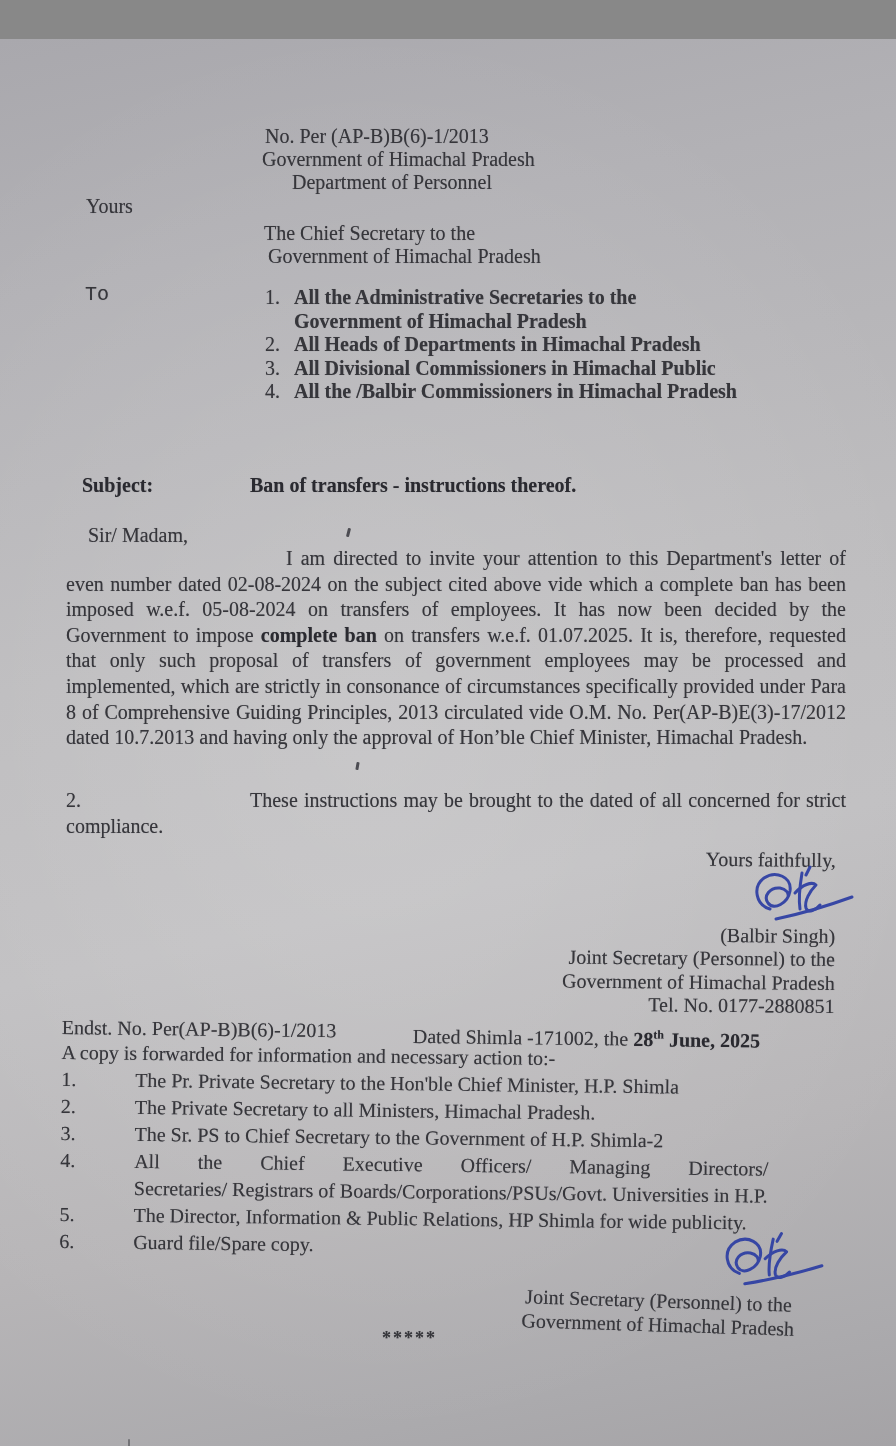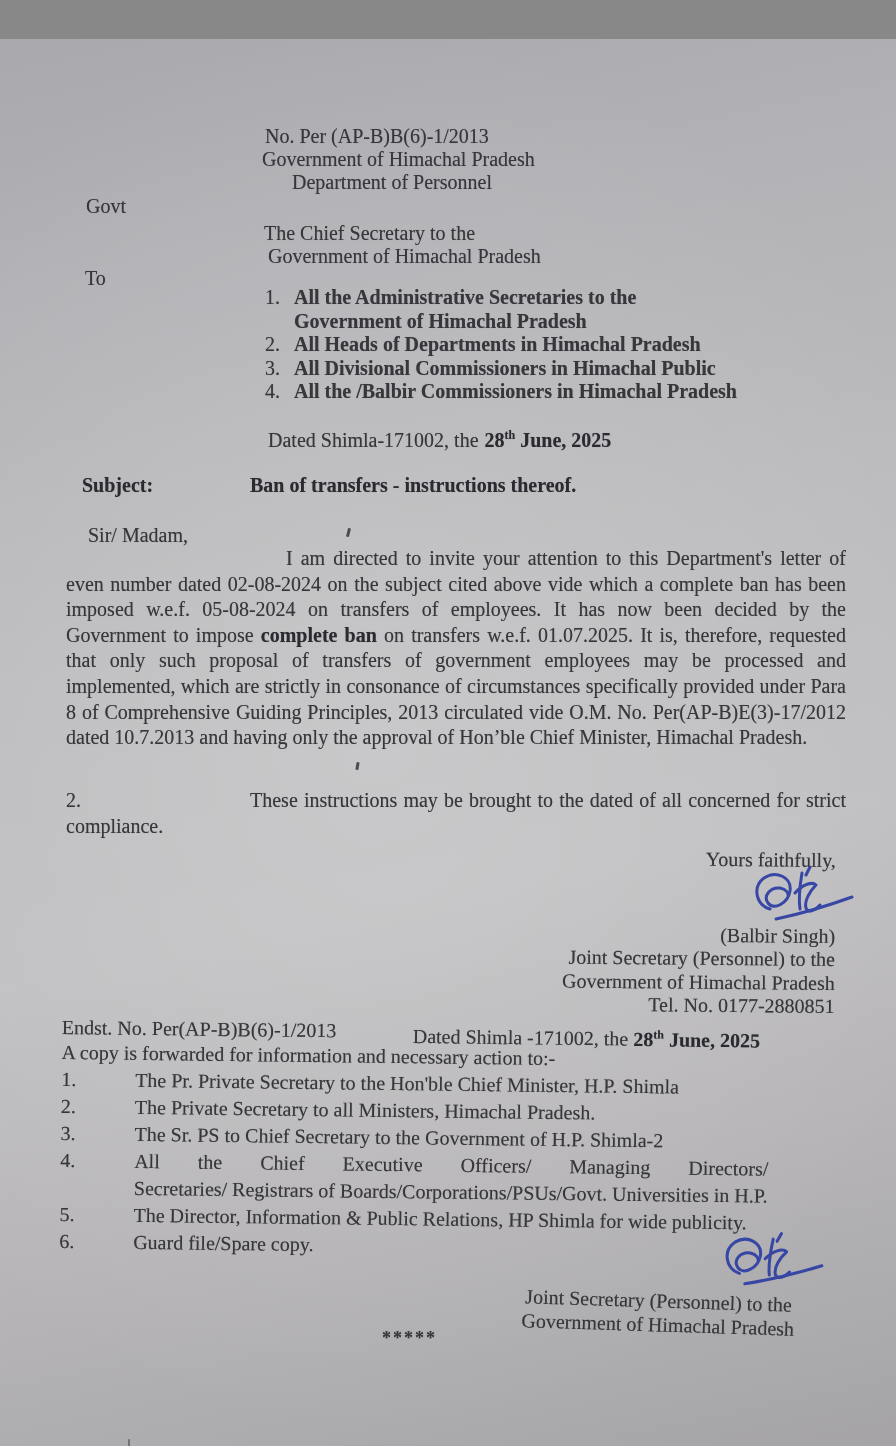--- a/index.html
+++ b/index.html
@@ -73,7 +73,7 @@
     <div class="abs t" style="left:262px;top:109px;">Government of Himachal Pradesh</div>
     <div class="abs t" style="left:292px;top:132px;">Department of Personnel</div>
 
-    <div class="abs t" style="left:86px;top:156px;">Govt</div>
+    <div class="abs t" style="left:86px;top:156px;">Yours</div>
     <div class="abs t" style="left:264px;top:183px;">The Chief Secretary to the</div>
     <div class="abs t" style="left:268px;top:206px;">Government of Himachal Pradesh</div>
 

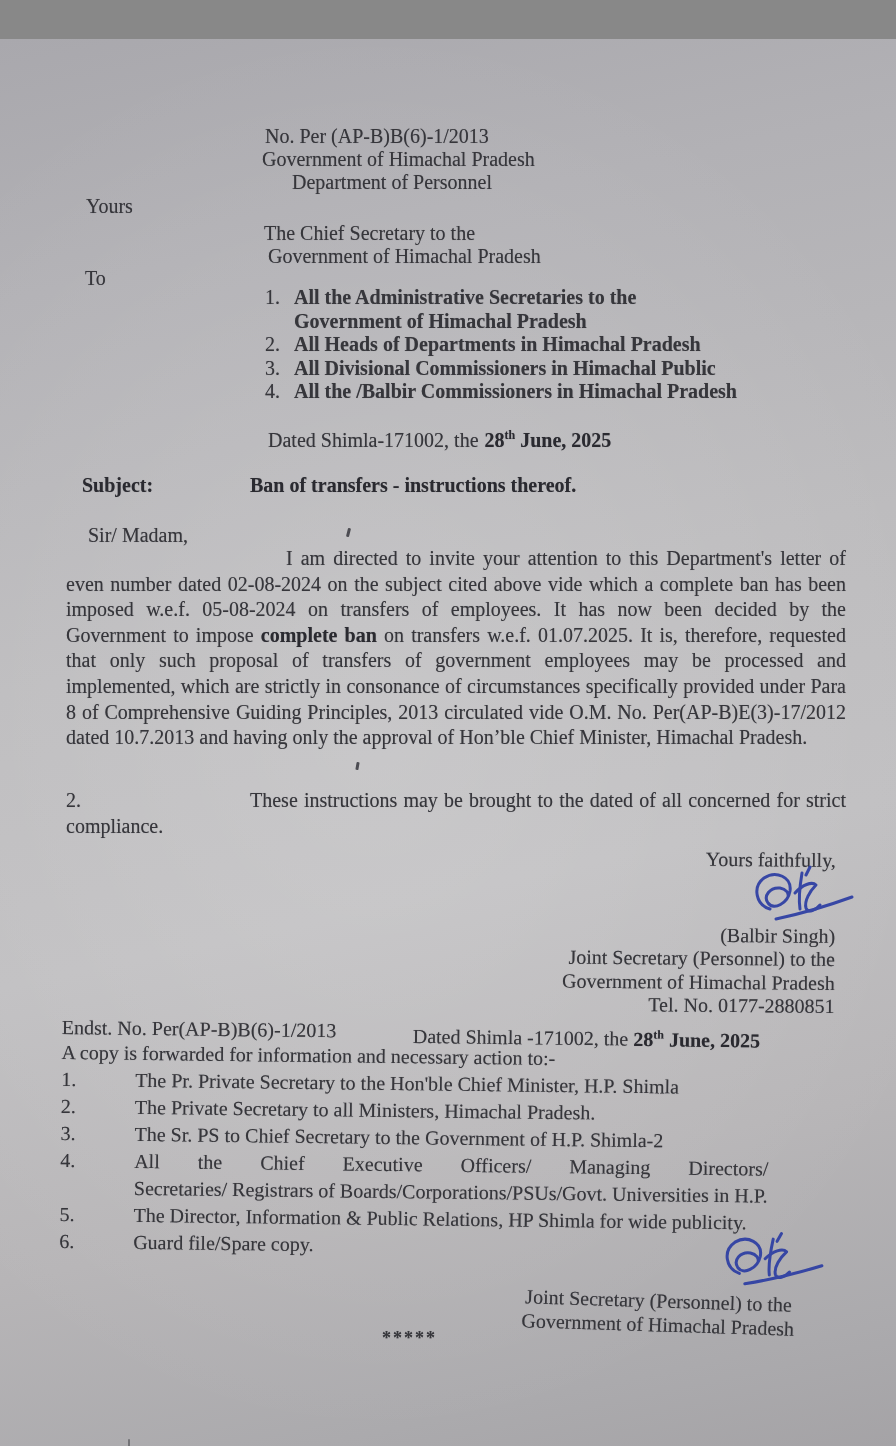--- a/index.html
+++ b/index.html
@@ -77,7 +77,7 @@
     <div class="abs t" style="left:264px;top:183px;">The Chief Secretary to the</div>
     <div class="abs t" style="left:268px;top:206px;">Government of Himachal Pradesh</div>
 
-    <div class="abs t" style="left:85px;top:228px;">To</div>
+    <div class="abs t" style="left:85px;top:244px;font-family:Liberation Mono, monospace;">To</div>
     <div class="abs t to-list" style="left:265px;top:247px;">
       <div class="li-row">
         <span class="li-num">1.</span>

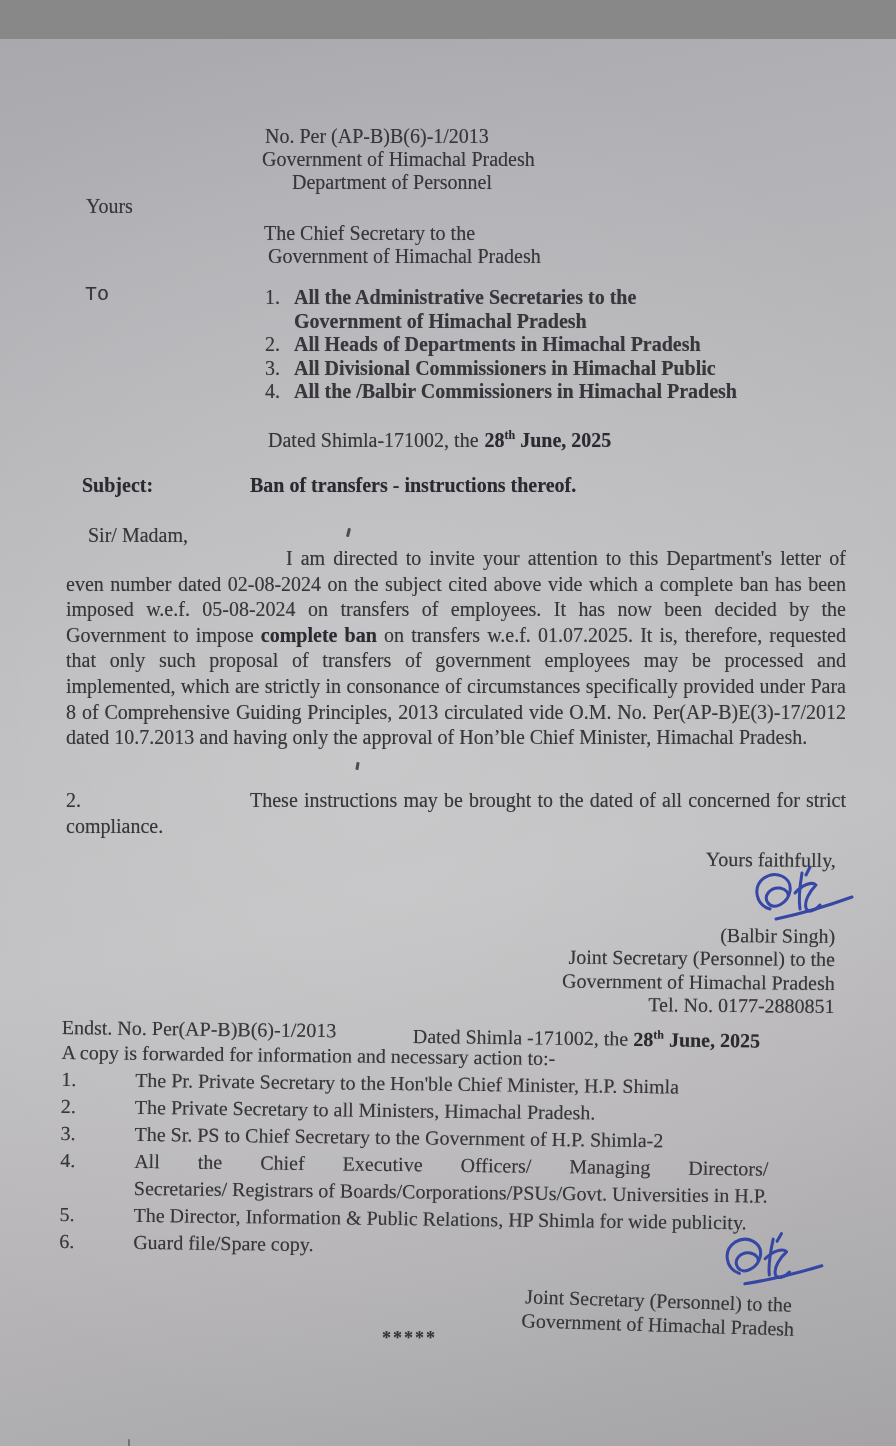--- a/index.html
+++ b/index.html
@@ -97,9 +97,6 @@
       </div>
     </div>
 
-    <div class="abs t" style="left:268px;top:385px;">
-      <span>Dated Shimla-171002, the</span><span class="b date-gap"><span>28</span><span class="sup">th</span><span> June, 2025</span></span>
-    </div>
 
     <div class="abs t b" style="left:82px;top:435px;">Subject:</div>
     <div class="abs t b" style="left:250px;top:435px;">Ban of transfers - instructions thereof.</div>

